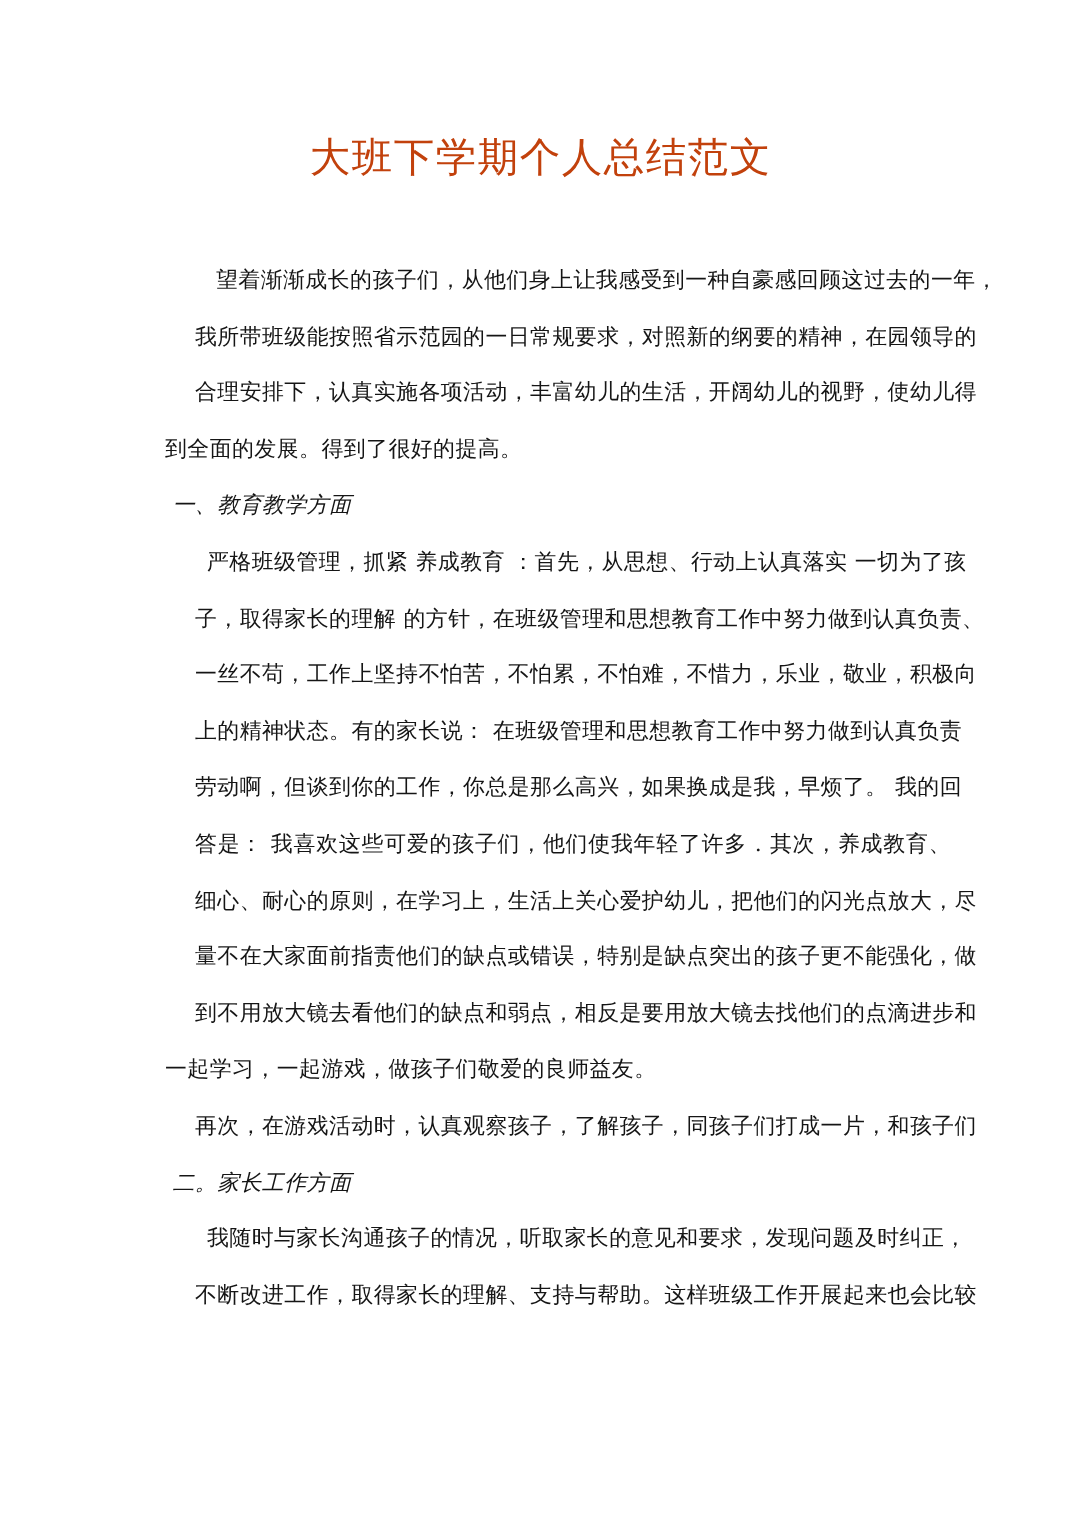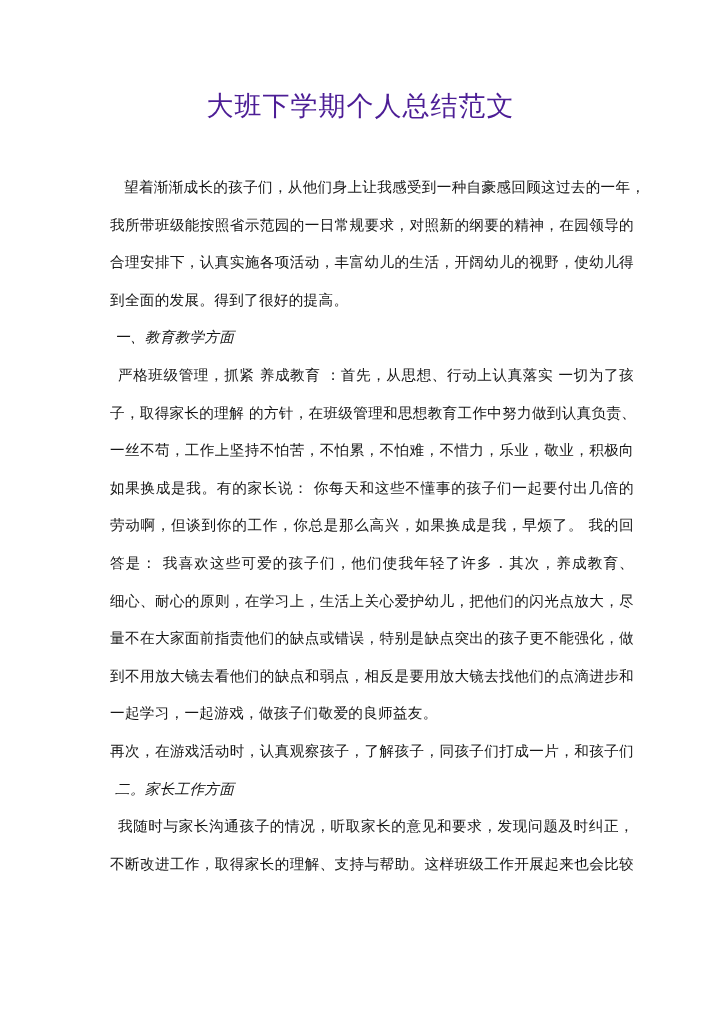--- a/index.html
+++ b/index.html
@@ -7,7 +7,7 @@
          font-family: "DejaVu Serif", "Liberation Serif", serif; color: #111; }
   .page { position: absolute; left: 0; top: 0; width: 721px; height: 1020px; background: #fff; }
   .title { position: absolute; left: 0; width: 721px; top: 86px; text-align: center;
-           font-size: 27px; line-height: 40px; color: #4c1d95; letter-spacing: 1px;
+           font-size: 27px; line-height: 40px; color: #c2410c; letter-spacing: 1px;
            font-family: "DejaVu Sans", "Liberation Sans", sans-serif; }
   .body { position: absolute; left: 110px; top: 168px; width: 524px; }
   .line { height: 37.6px; line-height: 37.6px; font-size: 14.6px; white-space: nowrap;

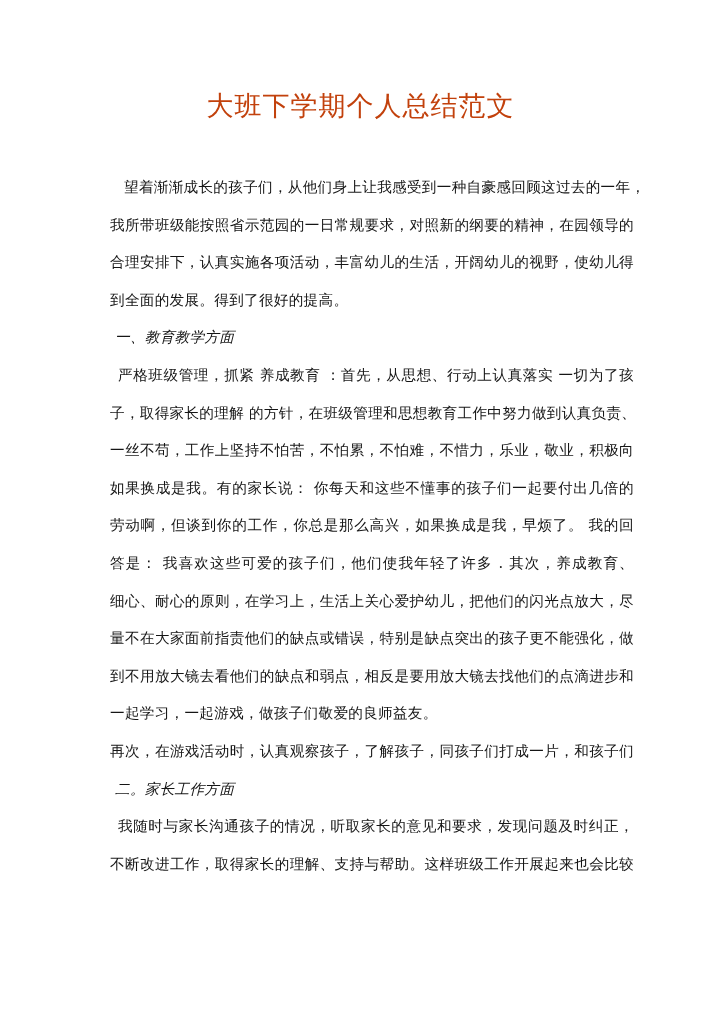--- a/index.html
+++ b/index.html
@@ -15,7 +15,7 @@
   .ind1 { padding-left: 14px; }
   .ind2 { padding-left: 5px; font-style: italic; }
   .ind3 { padding-left: 8px; }
-  .justify { text-align: justify; text-align-last: justify; }
+  .justify { text-align: justify; text-align-last: justify; margin-left: 20px; }
 </style>
 </head>
 <body>

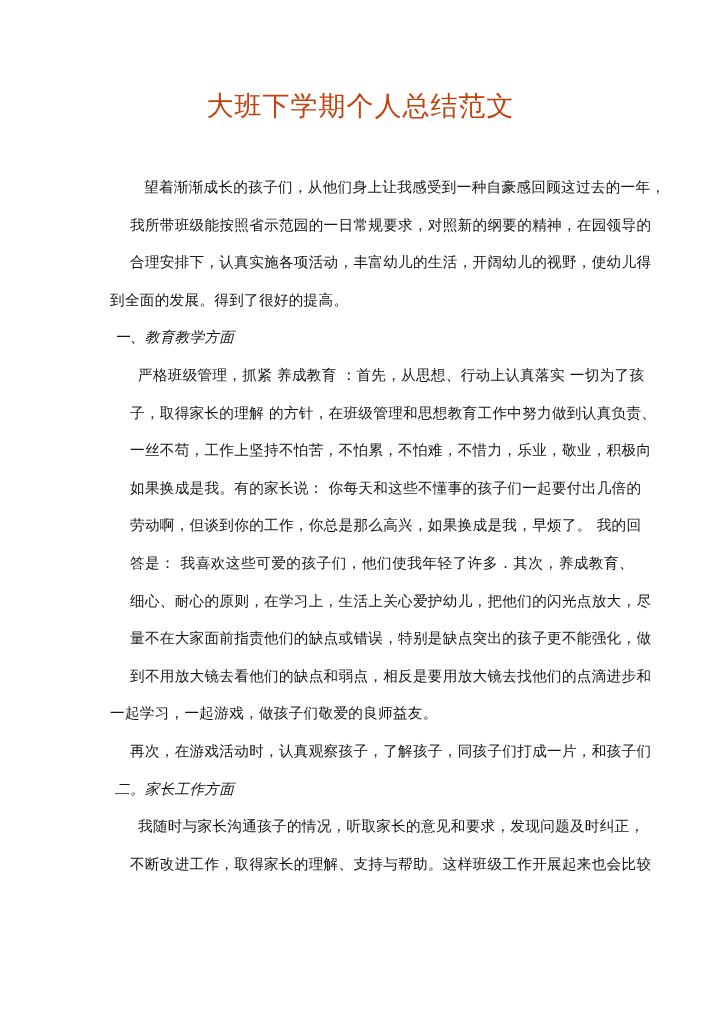--- a/index.html
+++ b/index.html
@@ -32,7 +32,7 @@
     <div class="line ind3 justify">严格班级管理，抓紧  养成教育 ：首先，从思想、行动上认真落实  一切为了孩</div>
     <div class="line justify">子，取得家长的理解  的方针，在班级管理和思想教育工作中努力做到认真负责、</div>
     <div class="line justify">一丝不苟，工作上坚持不怕苦，不怕累，不怕难，不惜力，乐业，敬业，积极向</div>
-    <div class="line justify">如果换成是我。有的家长说：  你每天和这些不懂事的孩子们一起要付出几倍的</div>
+    <div class="line justify">上的精神状态。有的家长说：  在班级管理和思想教育工作中努力做到认真负责</div>
     <div class="line justify">劳动啊，但谈到你的工作，你总是那么高兴，如果换成是我，早烦了。  我的回</div>
     <div class="line justify">答是：  我喜欢这些可爱的孩子们，他们使我年轻了许多 . 其次，养成教育、</div>
     <div class="line justify">细心、耐心的原则，在学习上，生活上关心爱护幼儿，把他们的闪光点放大，尽</div>

